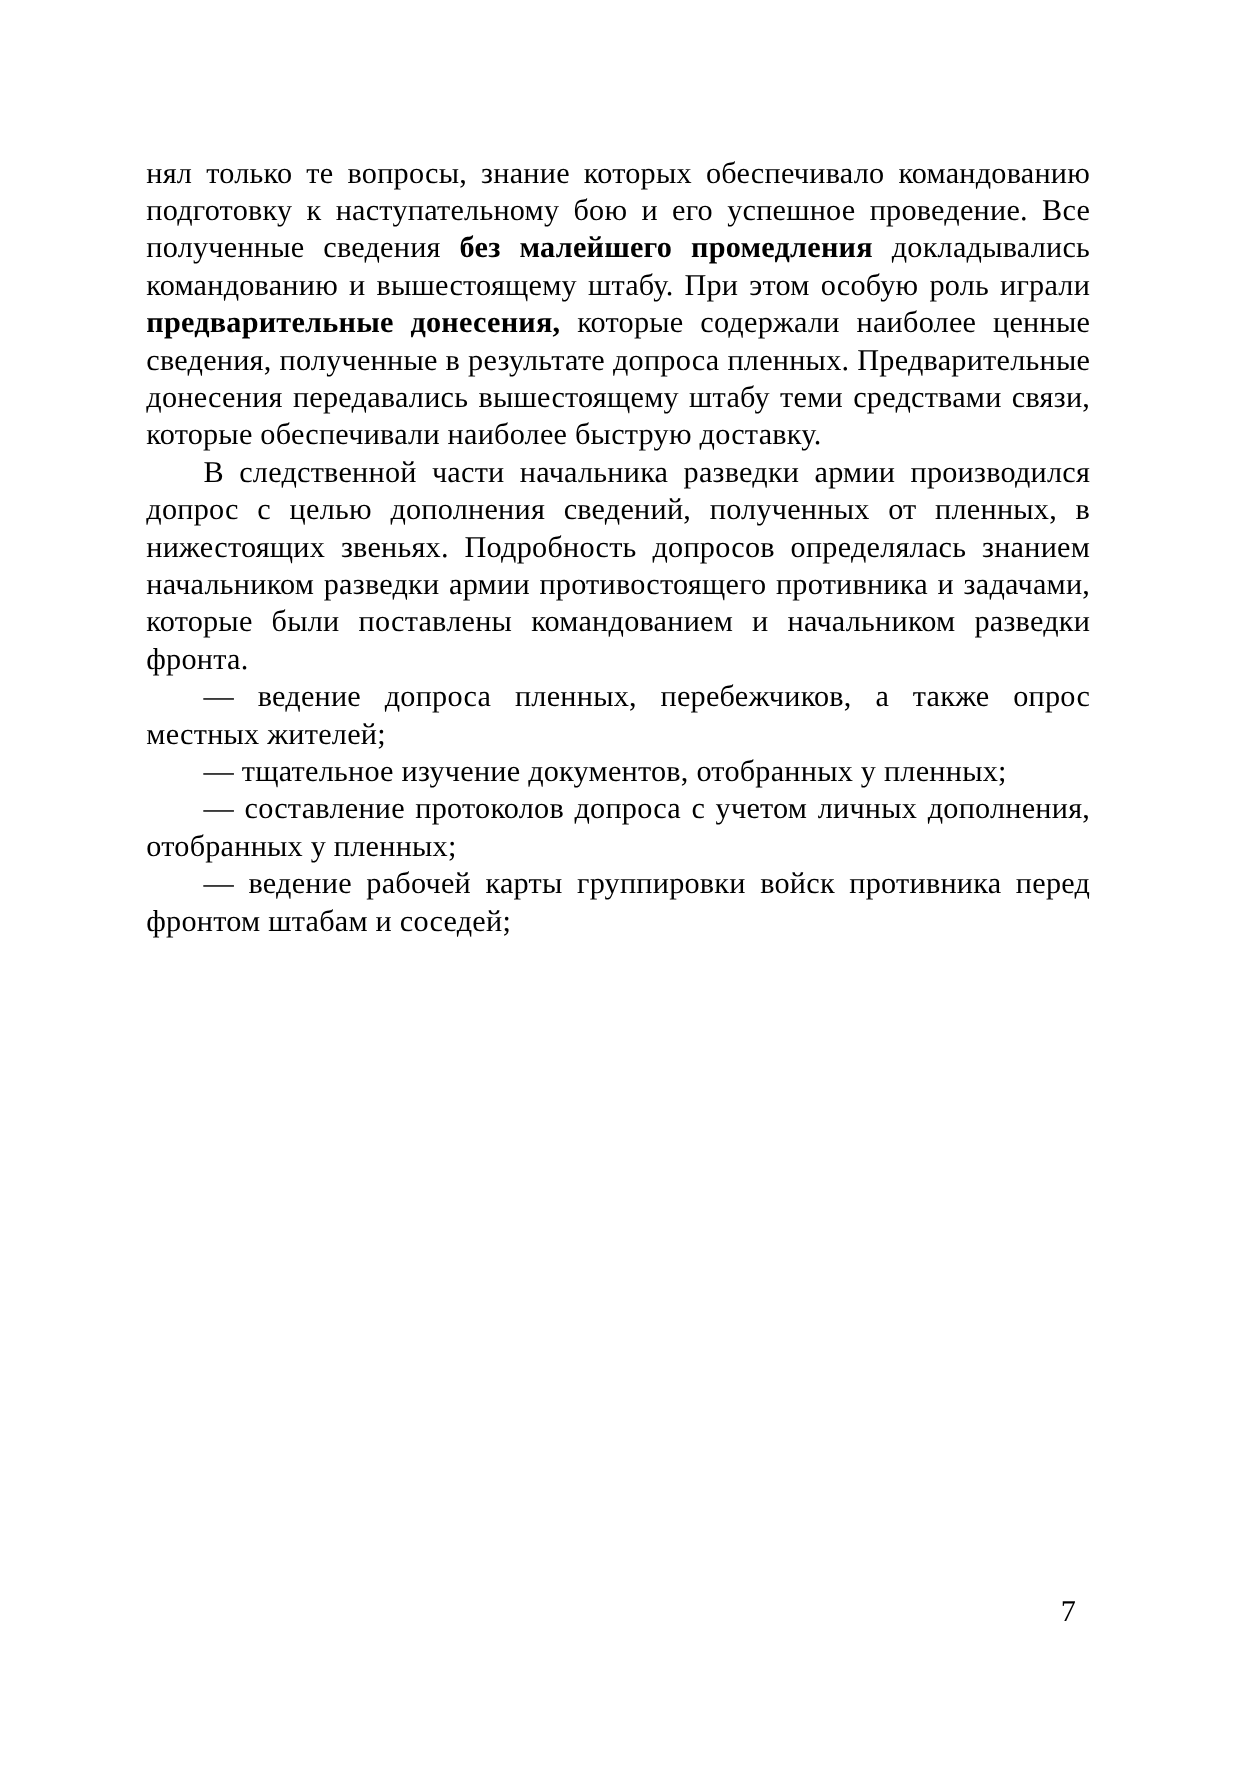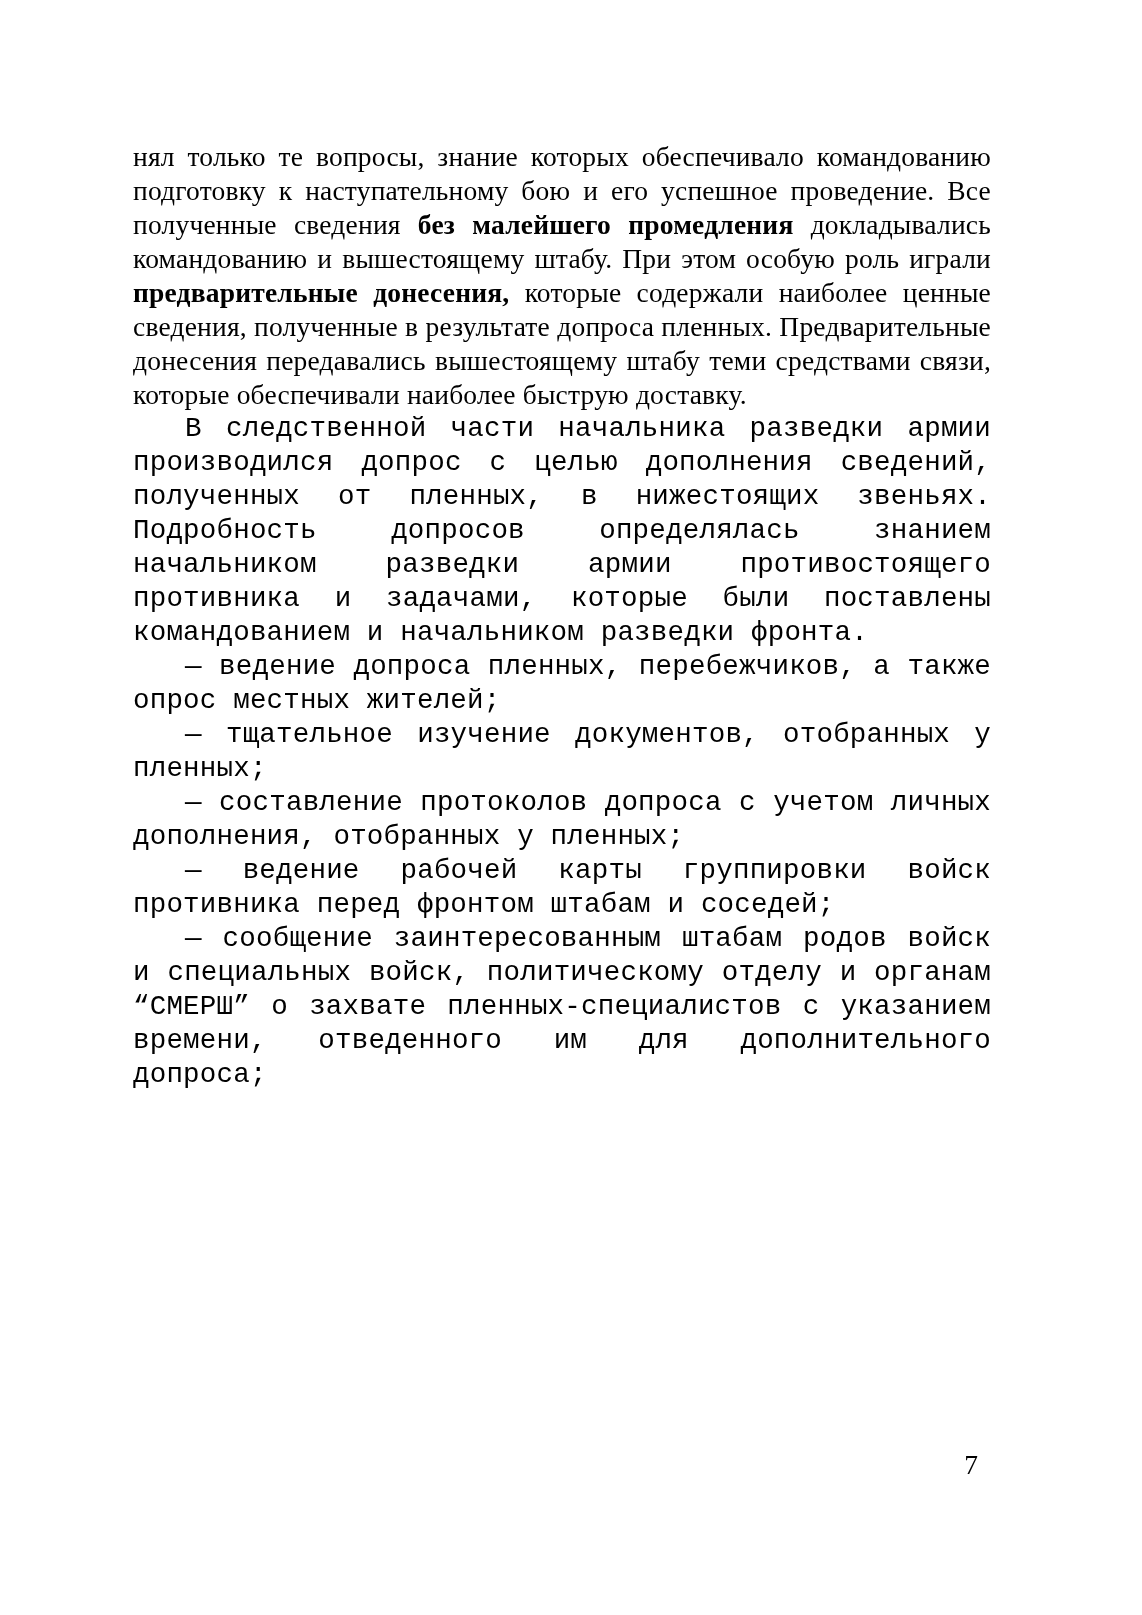--- a/index.html
+++ b/index.html
@@ -32,7 +32,6 @@
   }
   p.indent {
     text-indent: 52px;
-    font-family: Liberation Mono, monospace;
   }
   .bold {
     font-weight: bold;

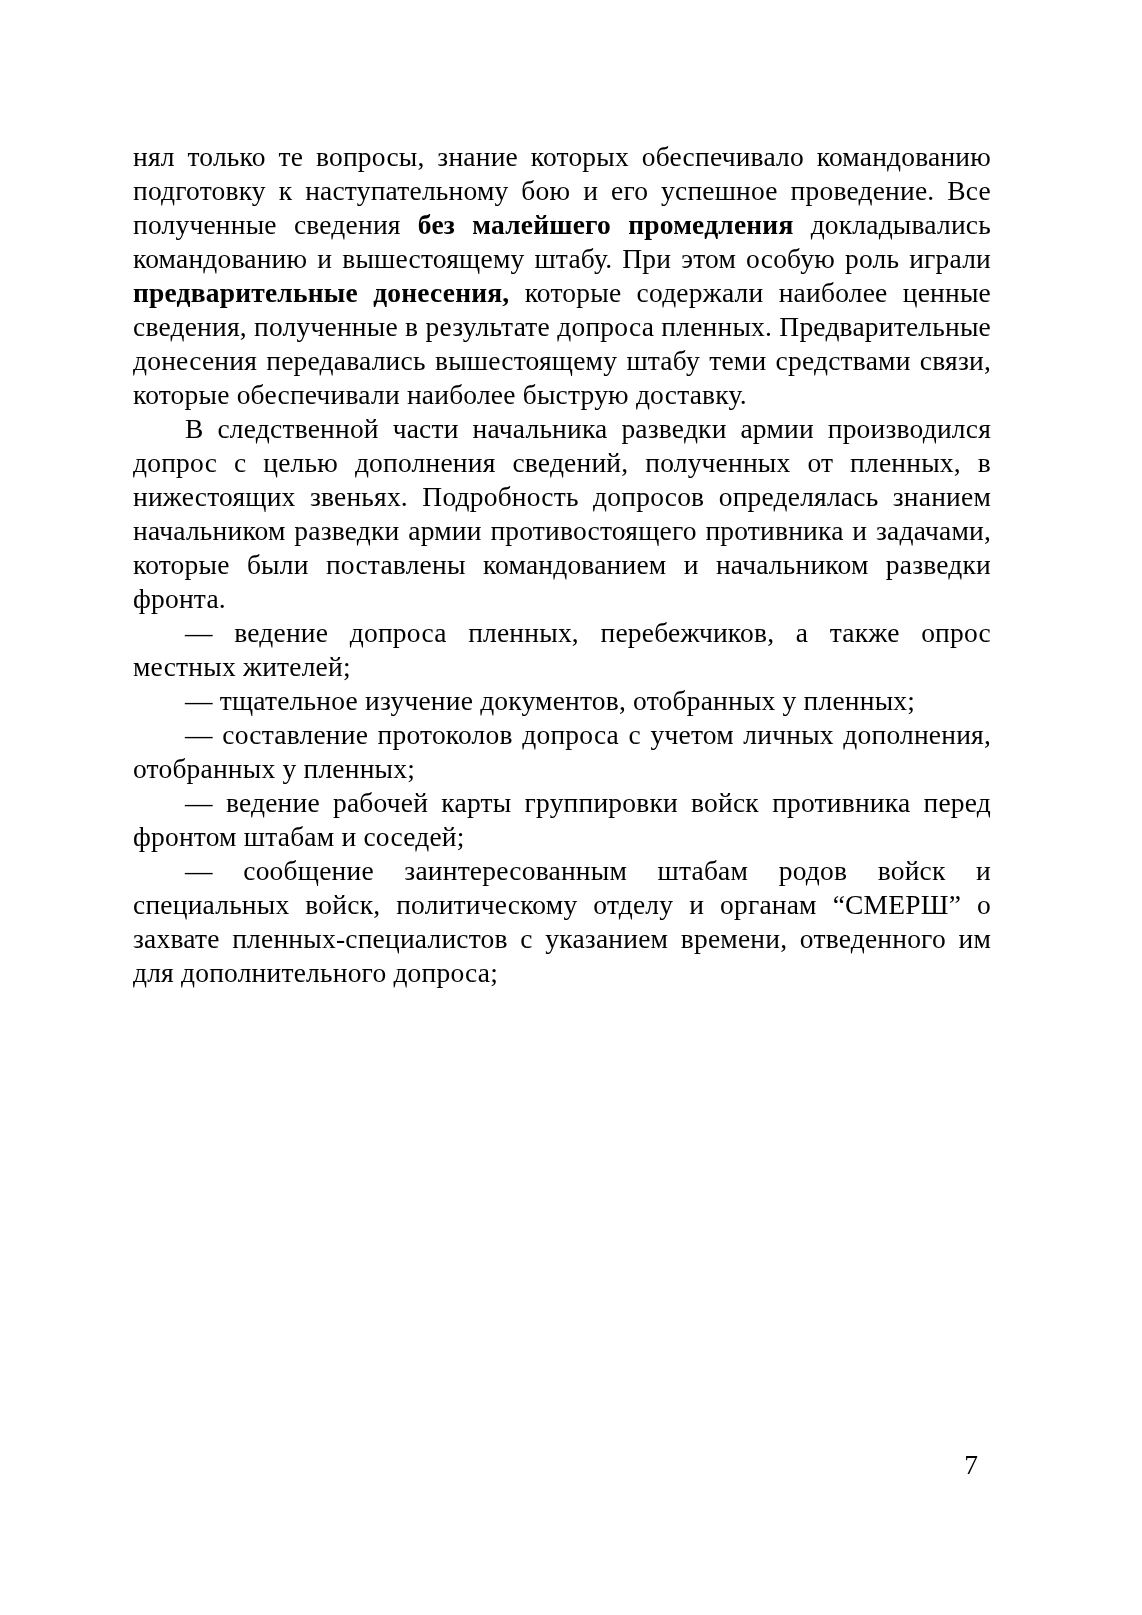--- a/index.html
+++ b/index.html
@@ -65,7 +65,6 @@
     <p class="para indent">— тщательное изучение документов, отобранных у пленных;</p>
     <p class="para indent">— составление протоколов допроса с учетом личных дополнения, отобранных у пленных;</p>
     <p class="para indent">— ведение рабочей карты группировки войск противника перед фронтом штабам и соседей;</p>
-    <p class="para indent">— сообщение заинтересованным штабам родов войск и специальных войск, политическому отделу и органам “СМЕРШ” о захвате пленных-специалистов с указанием времени, отведенного им для дополнительного допроса;</p>
 
   </div>
 

